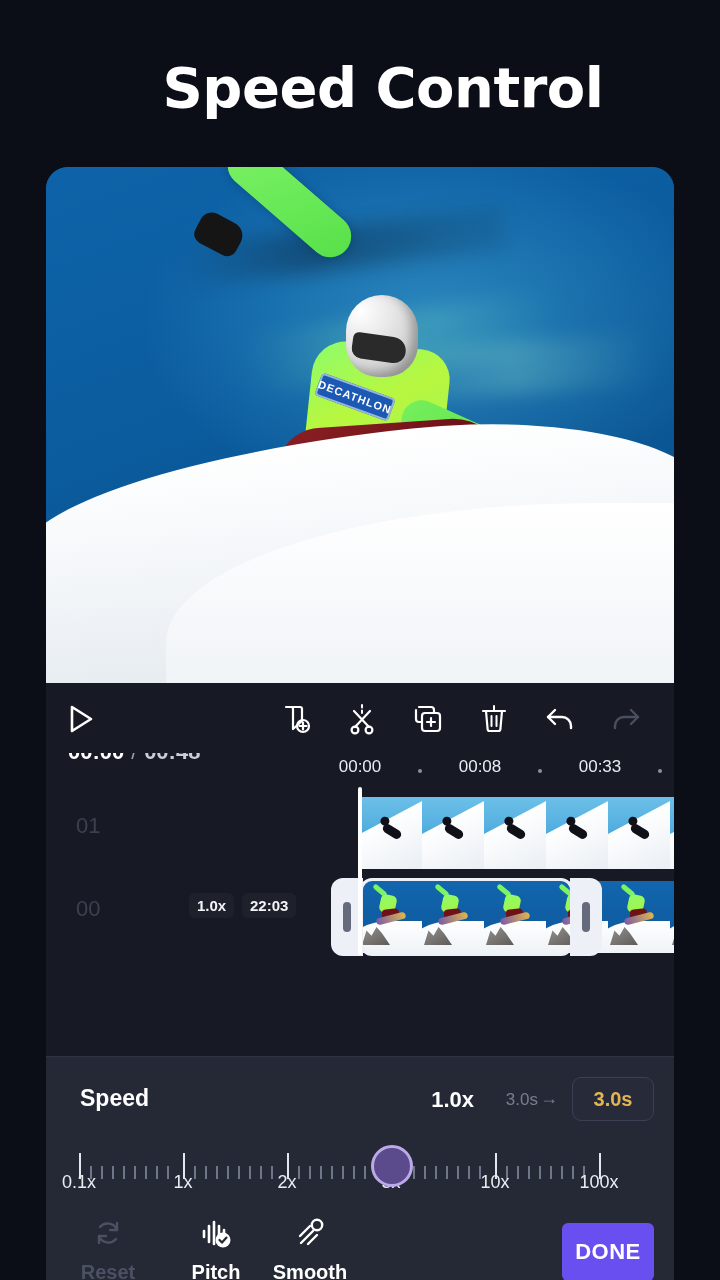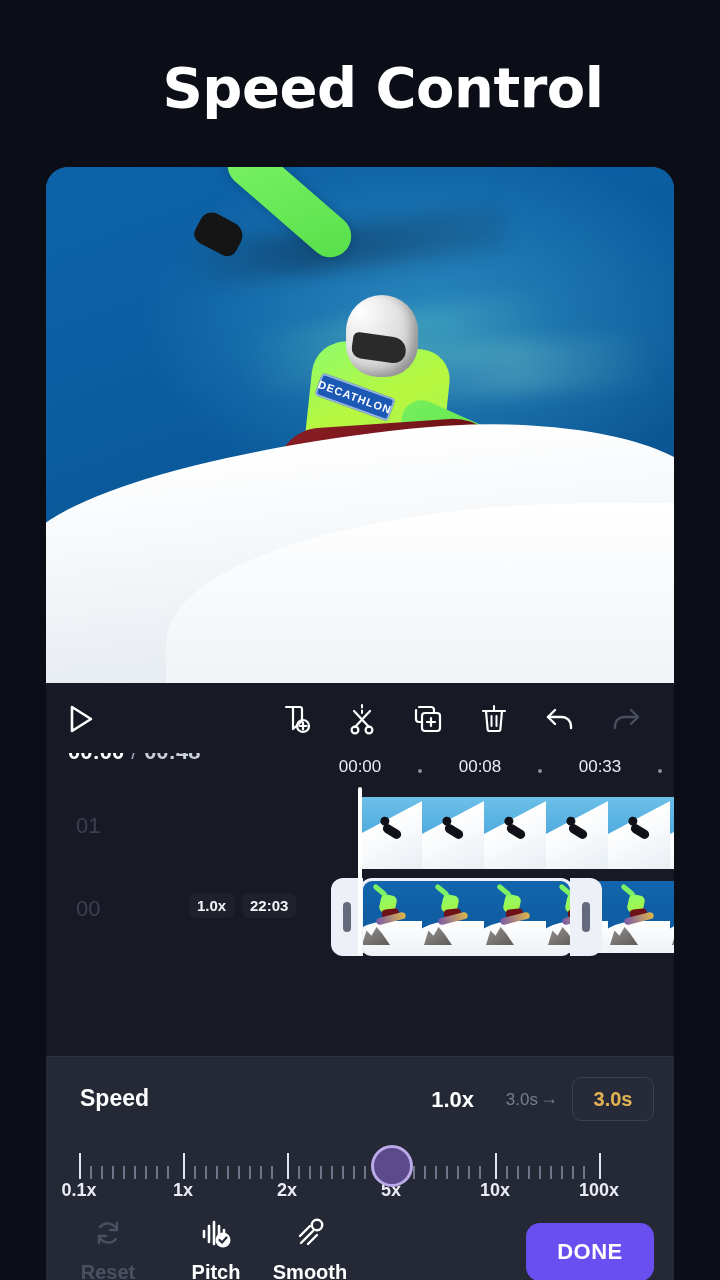--- a/index.html
+++ b/index.html
@@ -337,8 +337,8 @@
   .tick.major { height: 26px; background: #e3e6ee; }
   .tick.minor { height: 13px; background: #70768a; }
   .tlabel {
-    position: absolute; bottom: 12px;
-    font-size: 18px; color: #e9ecf3; font-weight: 700;
+    position: absolute; bottom: 20px;
+    font-size: 18px; color: #e9ecf3; font-weight: 400;
     transform: translateX(-50%);
   }
   #thumb {

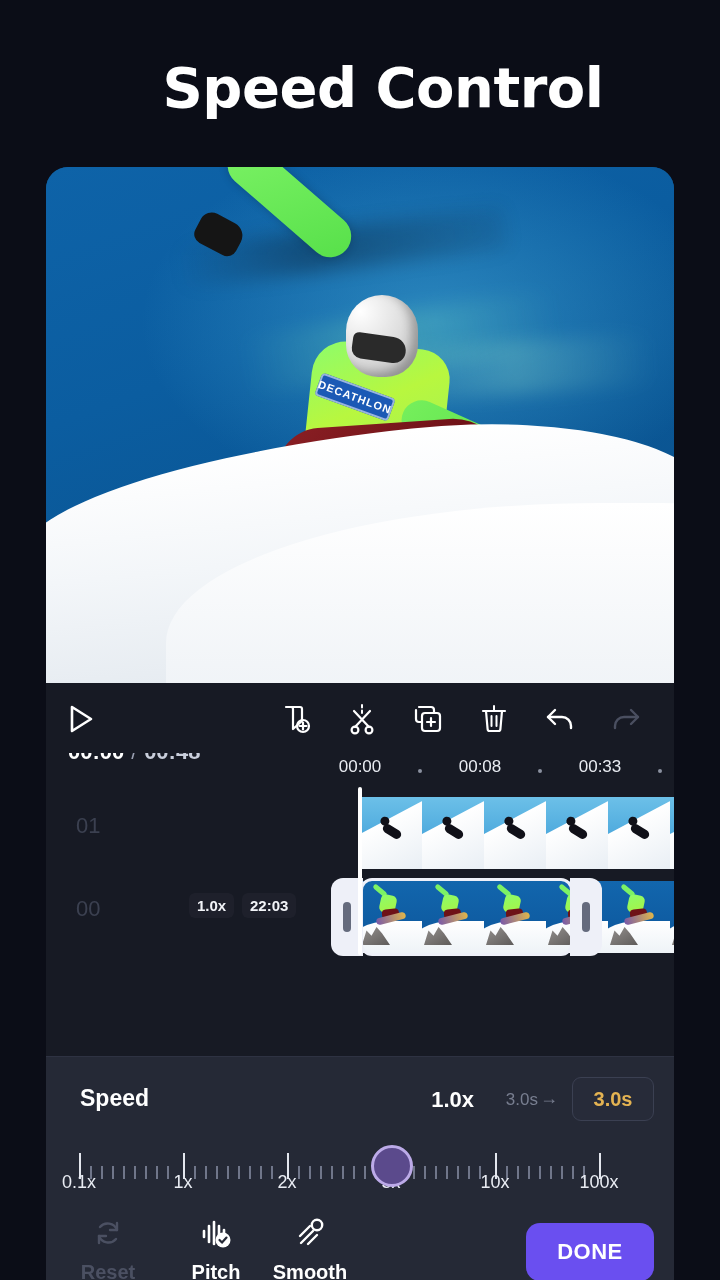--- a/index.html
+++ b/index.html
@@ -364,9 +364,9 @@
   #done-button {
     position: absolute;
     right: 20px; top: -58px;
-    width: 128px; height: 58px;
+    width: 92px; height: 58px;
     background: #6a4ff0;
-    border-radius: 14px;
+    border-radius: 6px;
     display: flex; align-items: center; justify-content: center;
     color: #ffffff; font-size: 22px; font-weight: 800; letter-spacing: .5px;
   }

